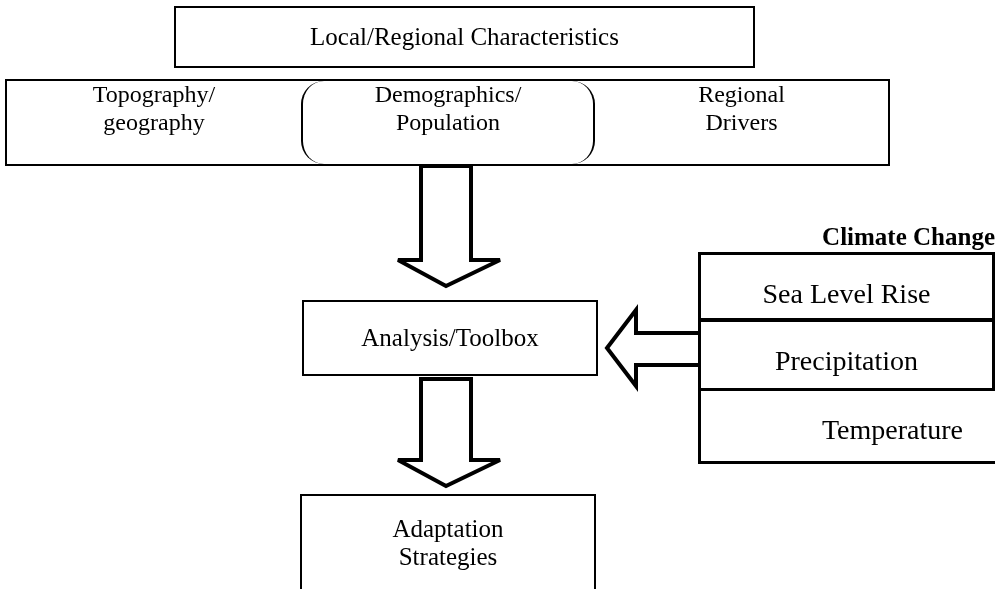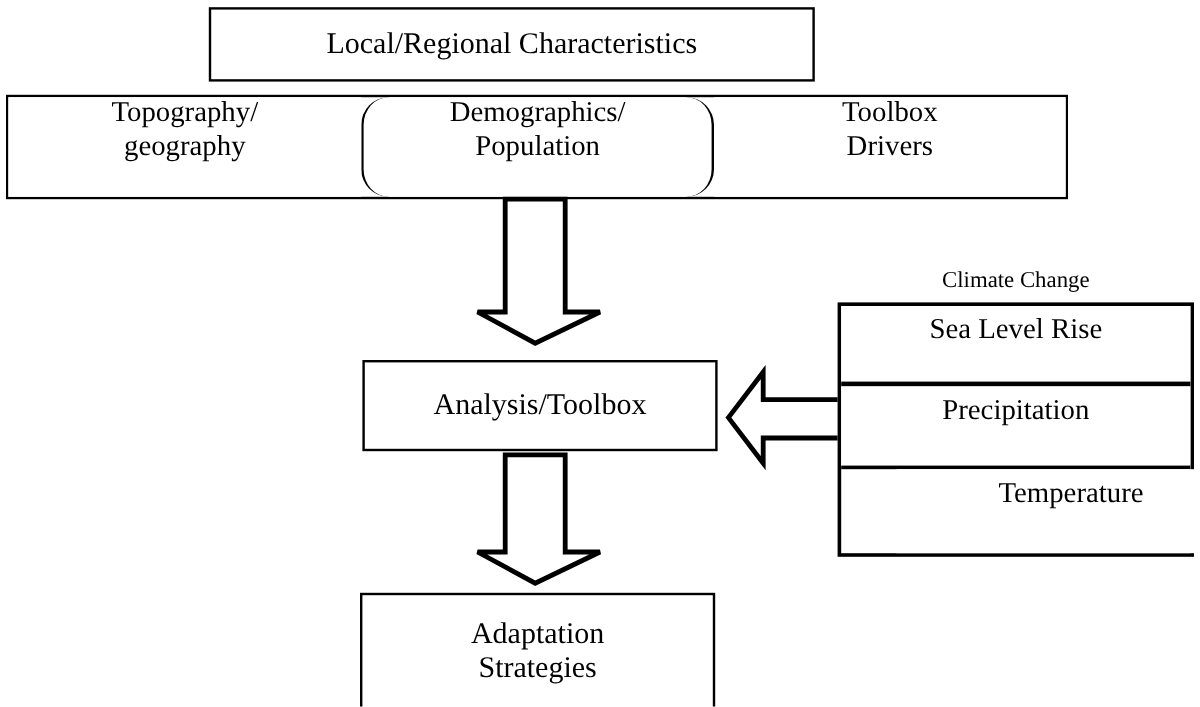--- a/index.html
+++ b/index.html
@@ -36,7 +36,7 @@
   #box-local {
     left: 174px;
     top: 6px;
-    width: 505px;
+    width: 581px;
     height: 62px;
     font-size: 25px;
   }

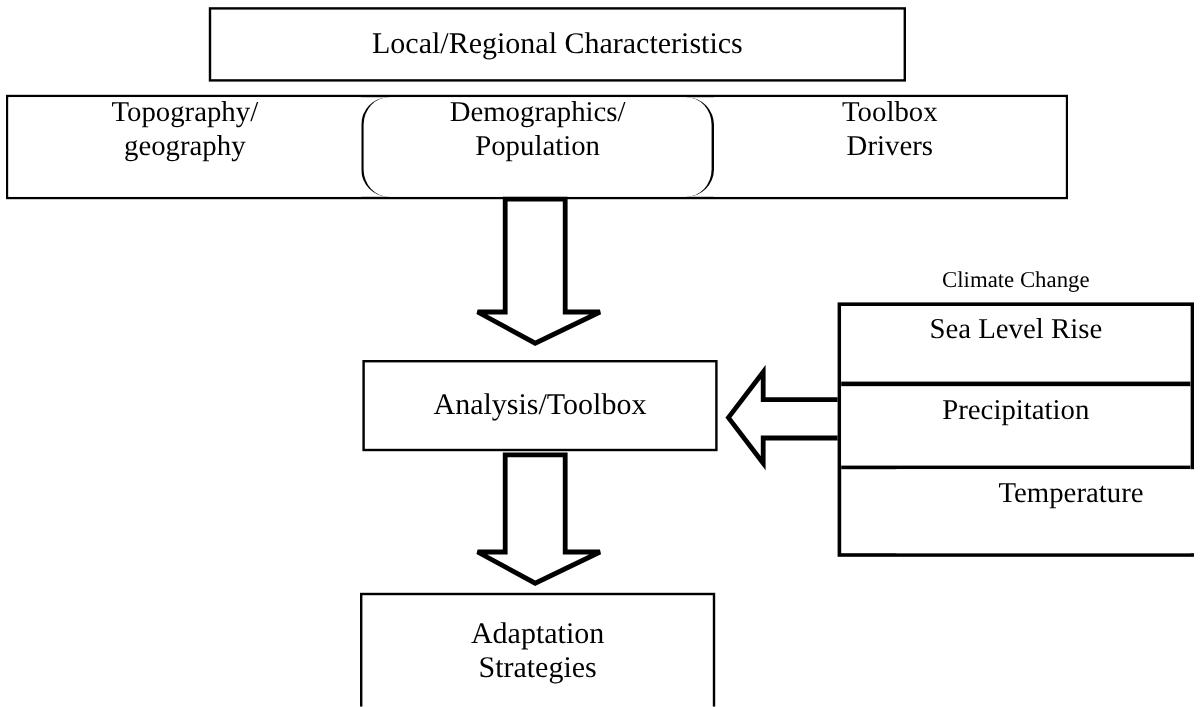--- a/index.html
+++ b/index.html
@@ -149,7 +149,7 @@
 Population</span>
     </div>
     <div class="row-cell" id="cell-economic">
-      <span class="box-text">Toolbox
+      <span class="box-text">Regional
 Drivers</span>
     </div>
   </div>

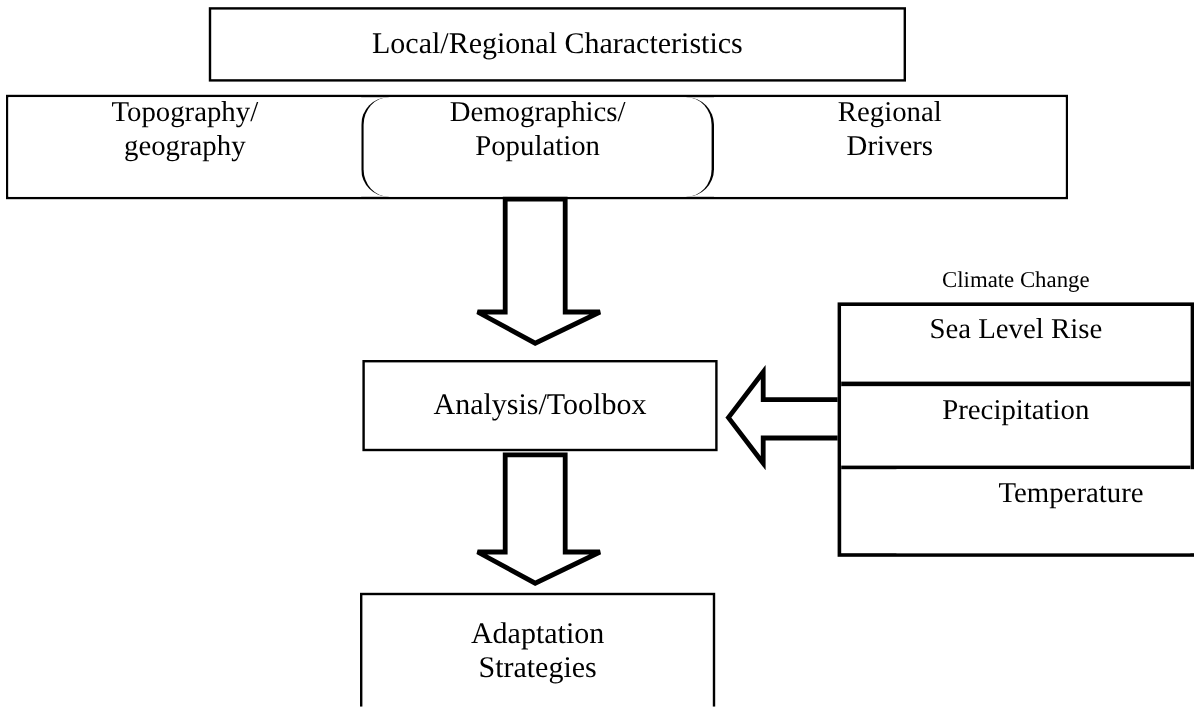--- a/index.html
+++ b/index.html
@@ -95,9 +95,10 @@
     left: 698px;
     top: 224px;
     width: 297px;
-    text-align: center;
-    font-size: 19px;
+    text-align: right;
+    font-size: 25px;
     line-height: 1;
+    font-weight: bold;
   }
   #panel-climate {
     position: absolute;

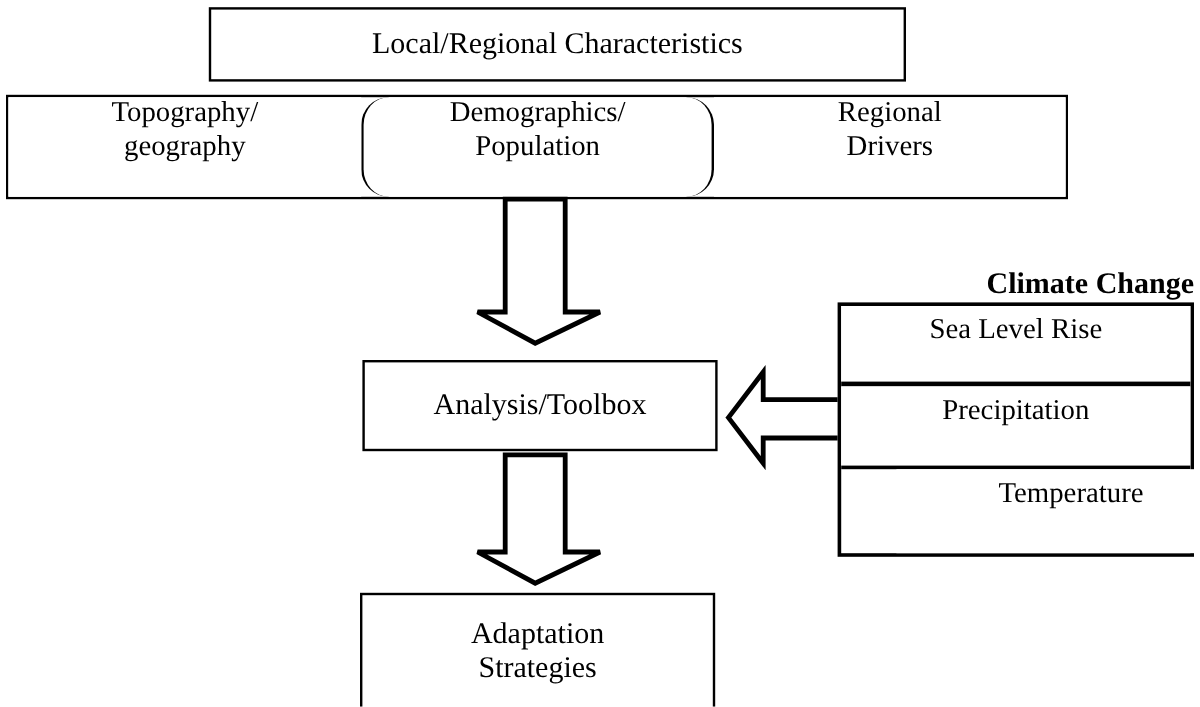--- a/index.html
+++ b/index.html
@@ -114,8 +114,8 @@
     box-sizing: border-box;
     width: 100%;
     text-align: center;
-    font-size: 24px;
-    padding-top: 7px;
+    font-size: 28px;
+    padding-top: 23px;
     background: #ffffff;
   }
   #climate-sea { height: 67px; border-bottom: 4px solid #000000; }

